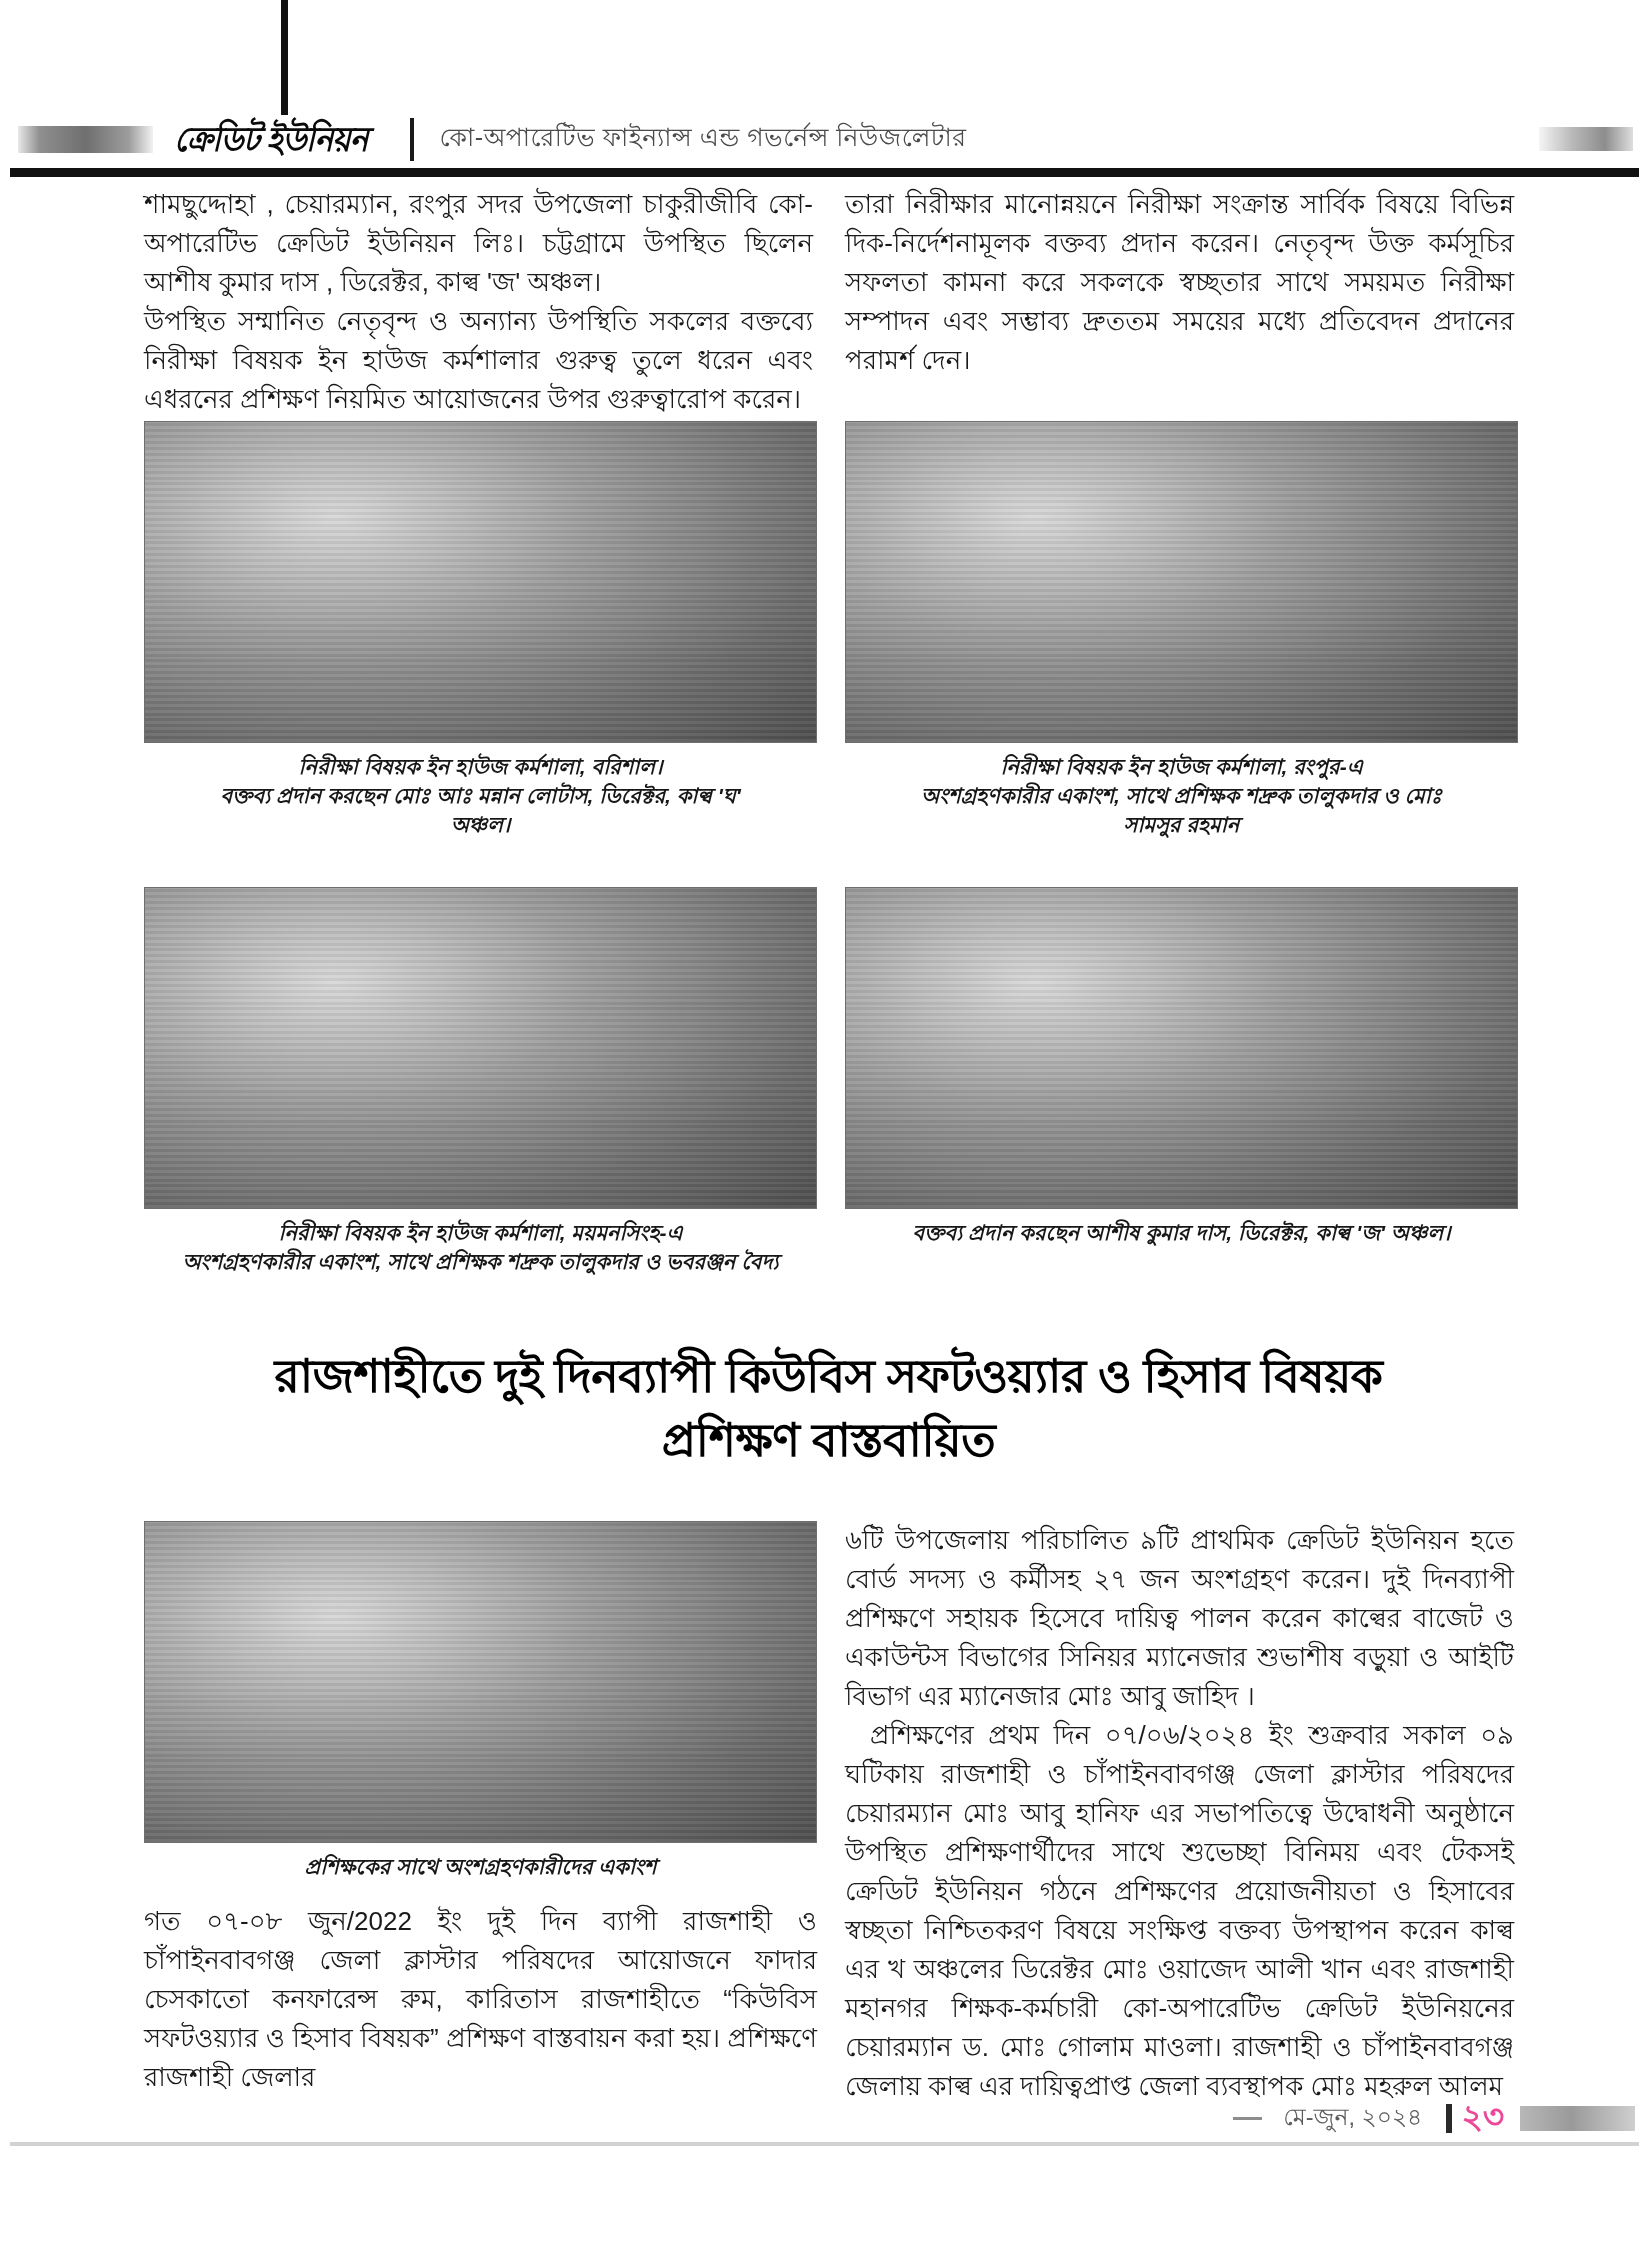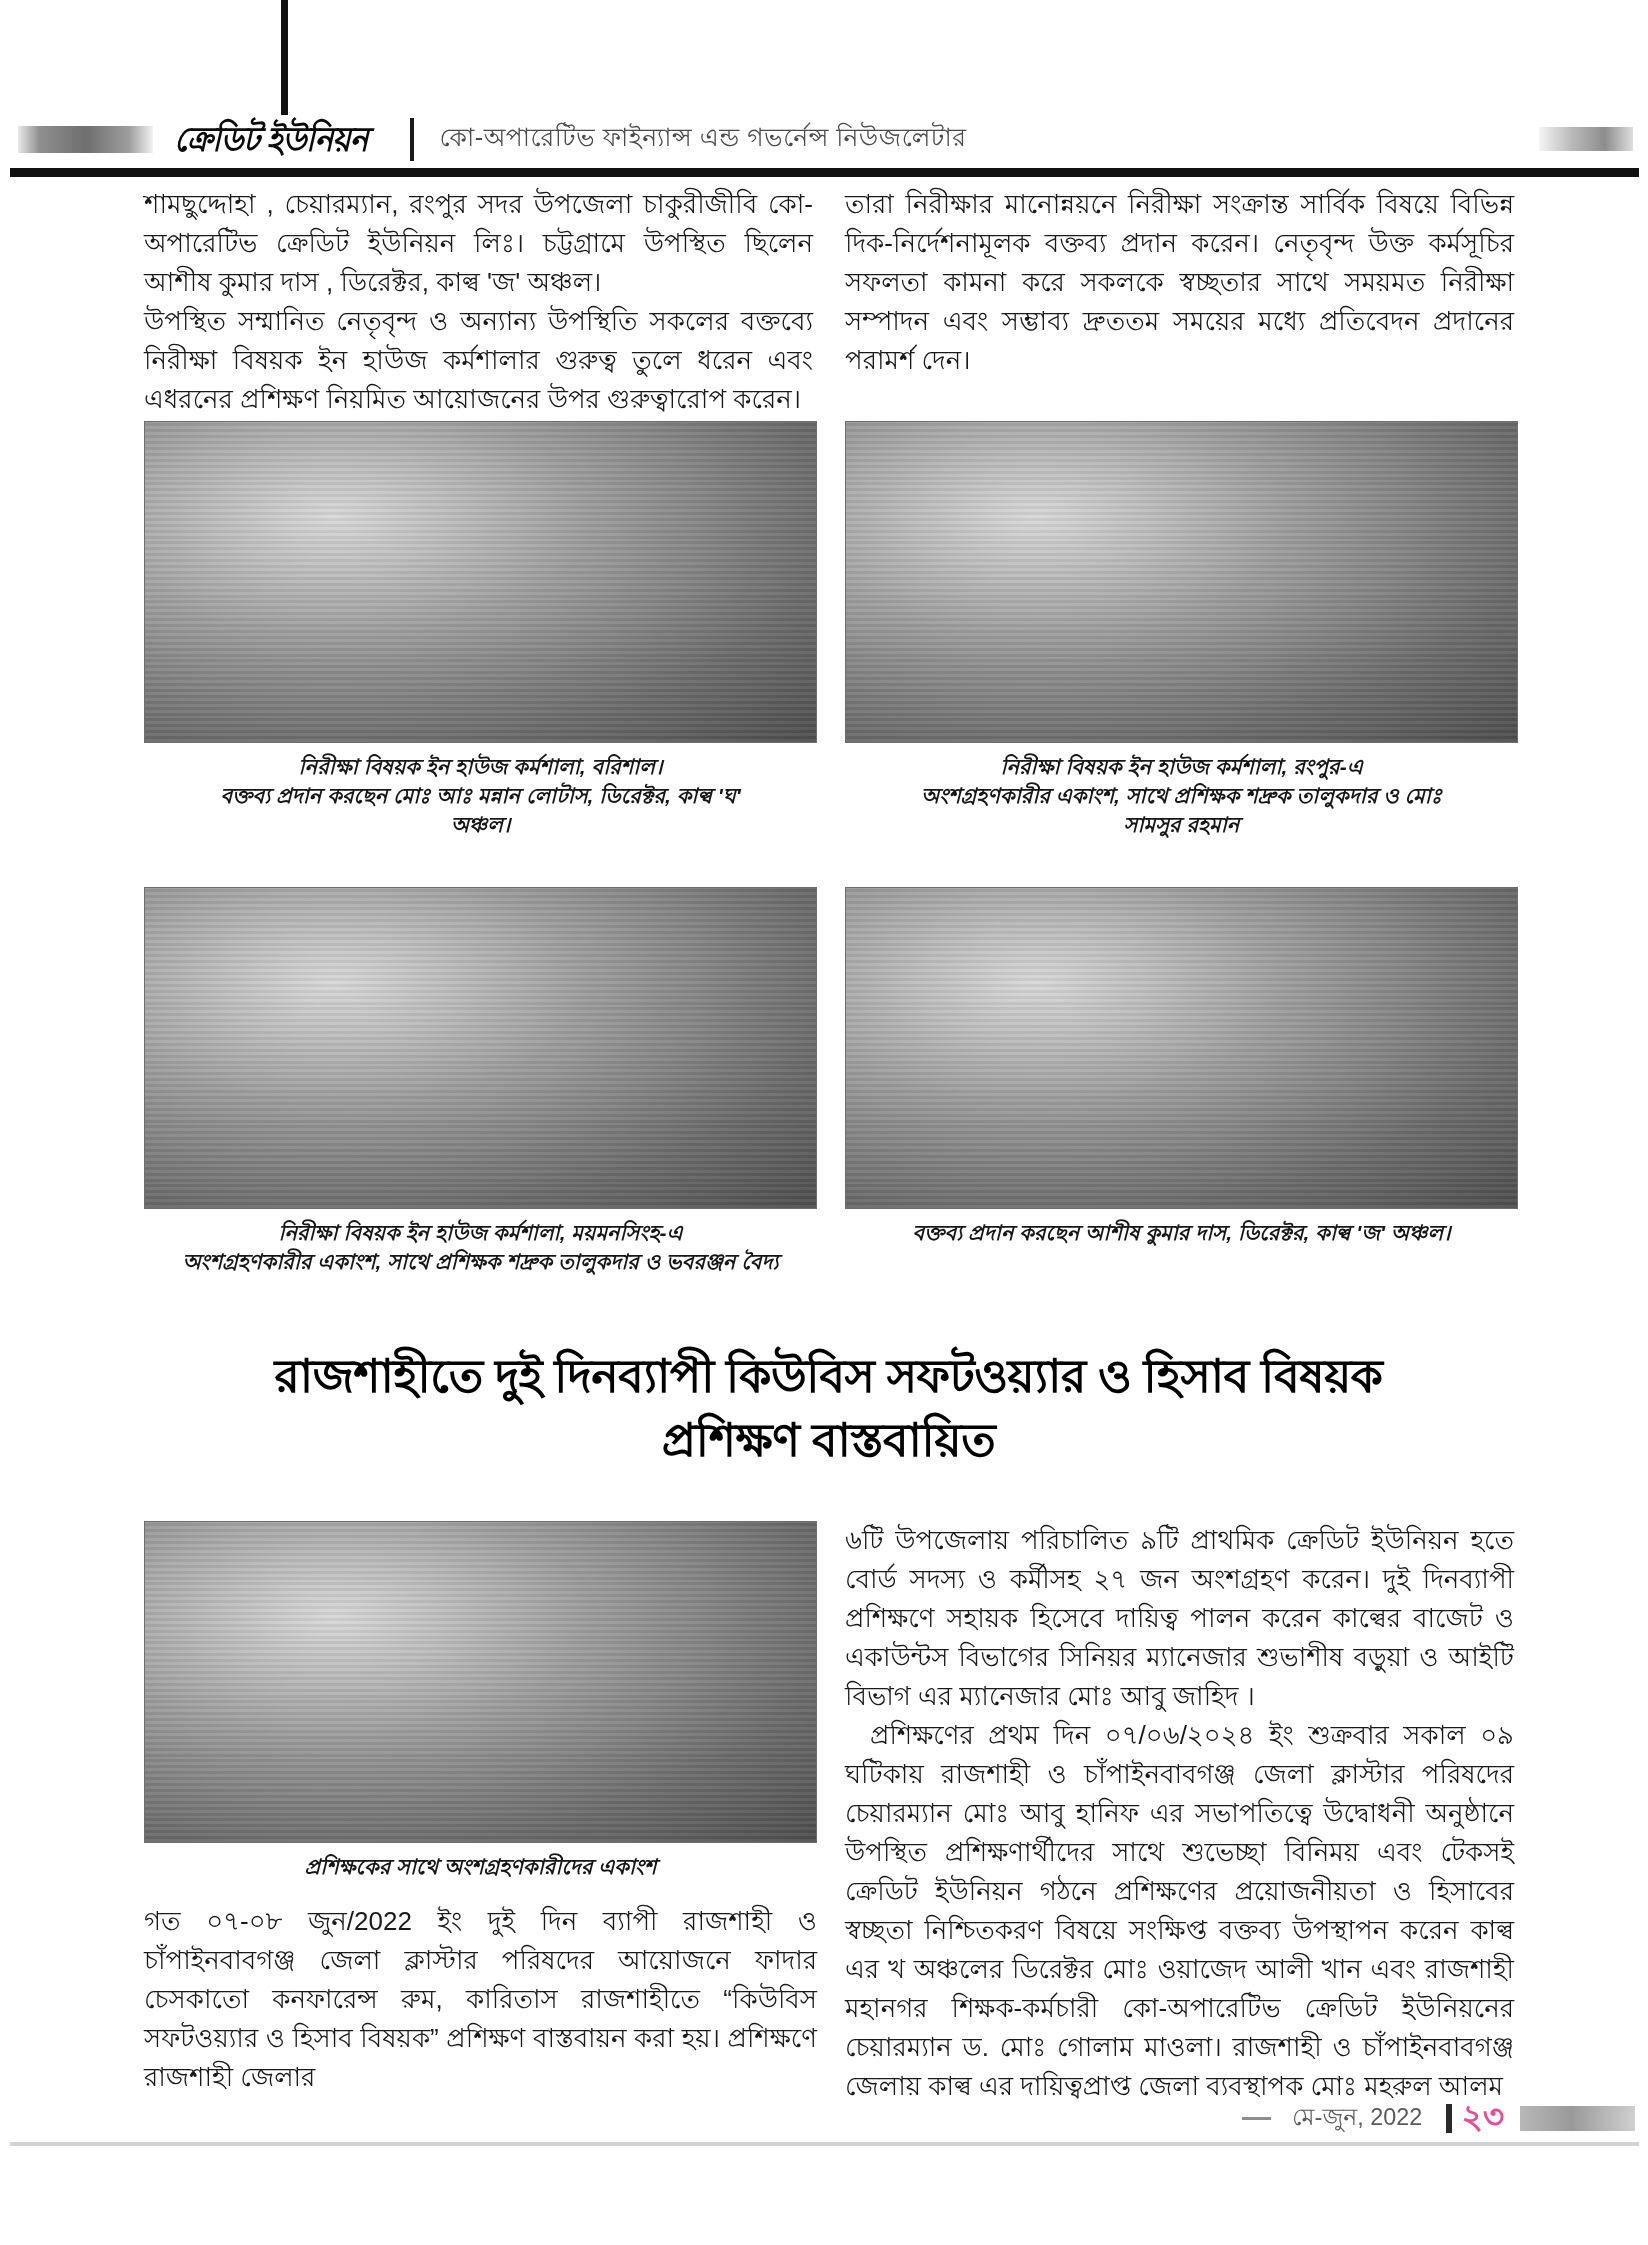--- a/index.html
+++ b/index.html
@@ -397,7 +397,7 @@
 
   <div class="footer">
     <div class="footer-dash"></div>
-    <div class="footer-date">মে-জুন, 2022</div>
+    <div class="footer-date">মে-জুন, ২০২৪</div>
     <div class="footer-rule"></div>
     <div class="footer-page">২৩</div>
     <div class="footer-swatch"></div>

